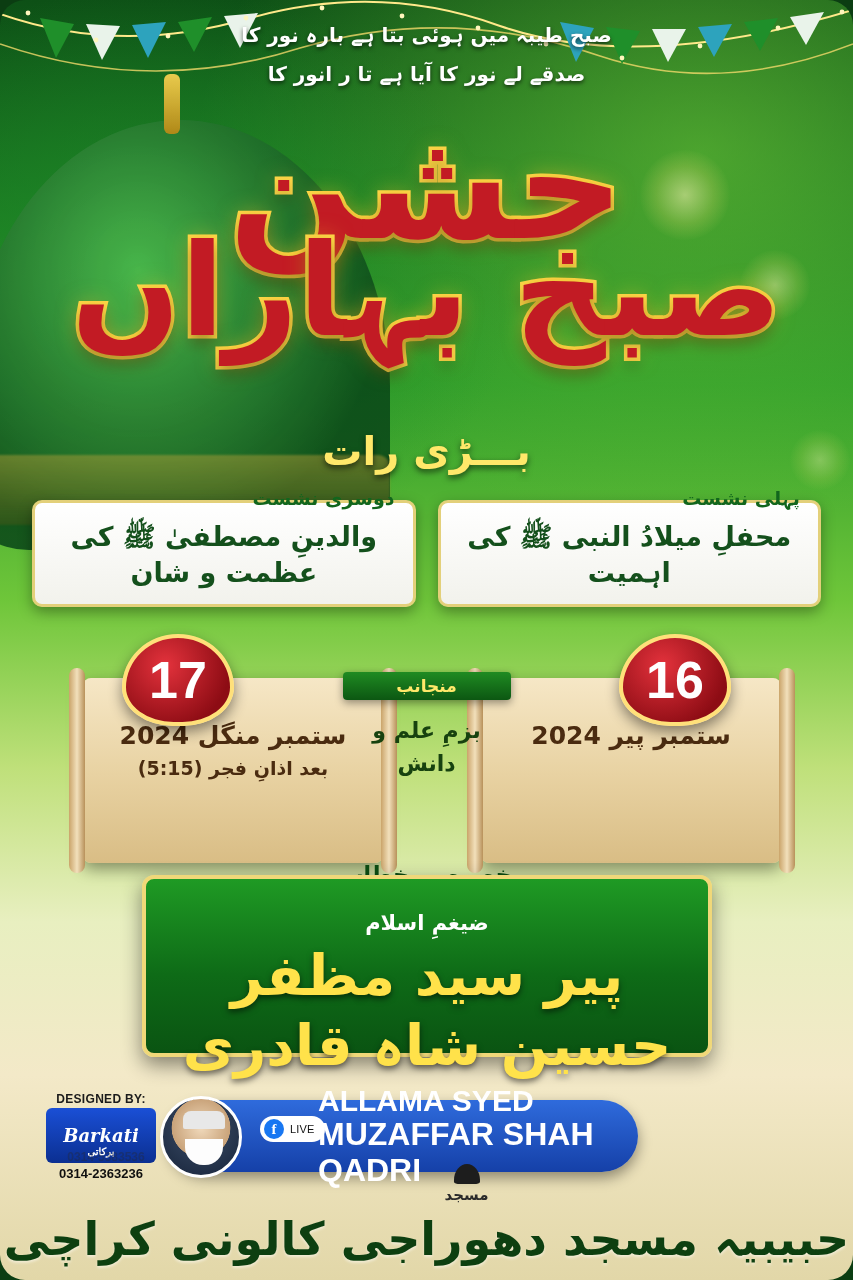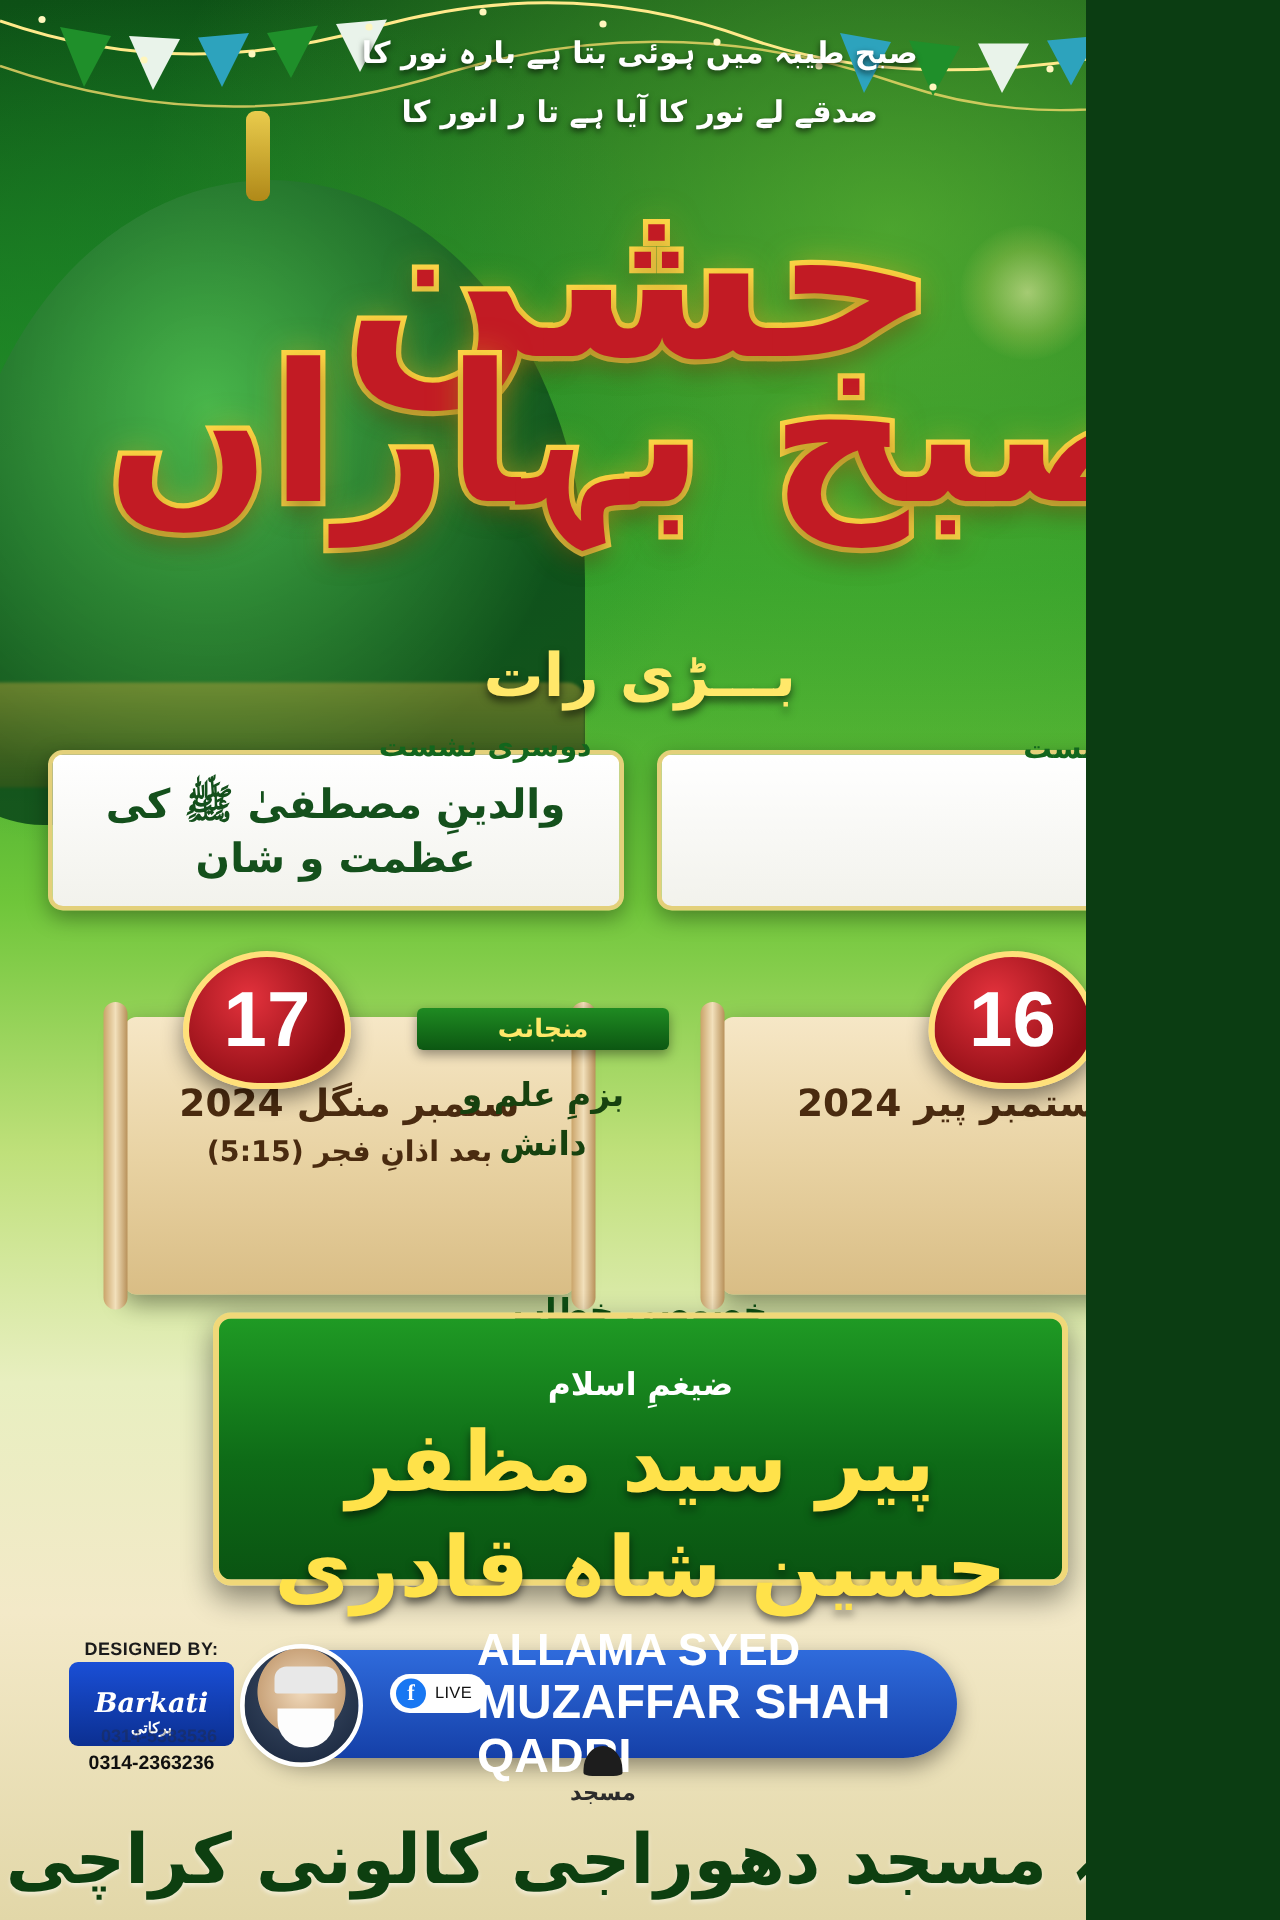--- a/index.html
+++ b/index.html
@@ -11,12 +11,13 @@
   }
   .poster {
     position: relative;
-    width: 724px; height: 1280px;
+    width: 853px; height: 1280px;
     overflow: hidden;
     background:
       radial-gradient(ellipse 520px 420px at 18% 22%, rgba(30,140,40,0.85) 0%, rgba(10,70,20,0.0) 70%),
       radial-gradient(ellipse 700px 520px at 82% 12%, rgba(120,210,60,0.55) 0%, rgba(10,70,20,0.0) 72%),
       linear-gradient(180deg, #0d5016 0%, #18711f 14%, #2e9b2a 30%, #6fc63a 47%, #bfe07a 60%, #e8efc0 72%, #f3e9c8 84%, #e2d7a8 100%);
+    border-radius: 25px;
   }
   
   .bokeh { position: absolute; border-radius: 50%; pointer-events: none;

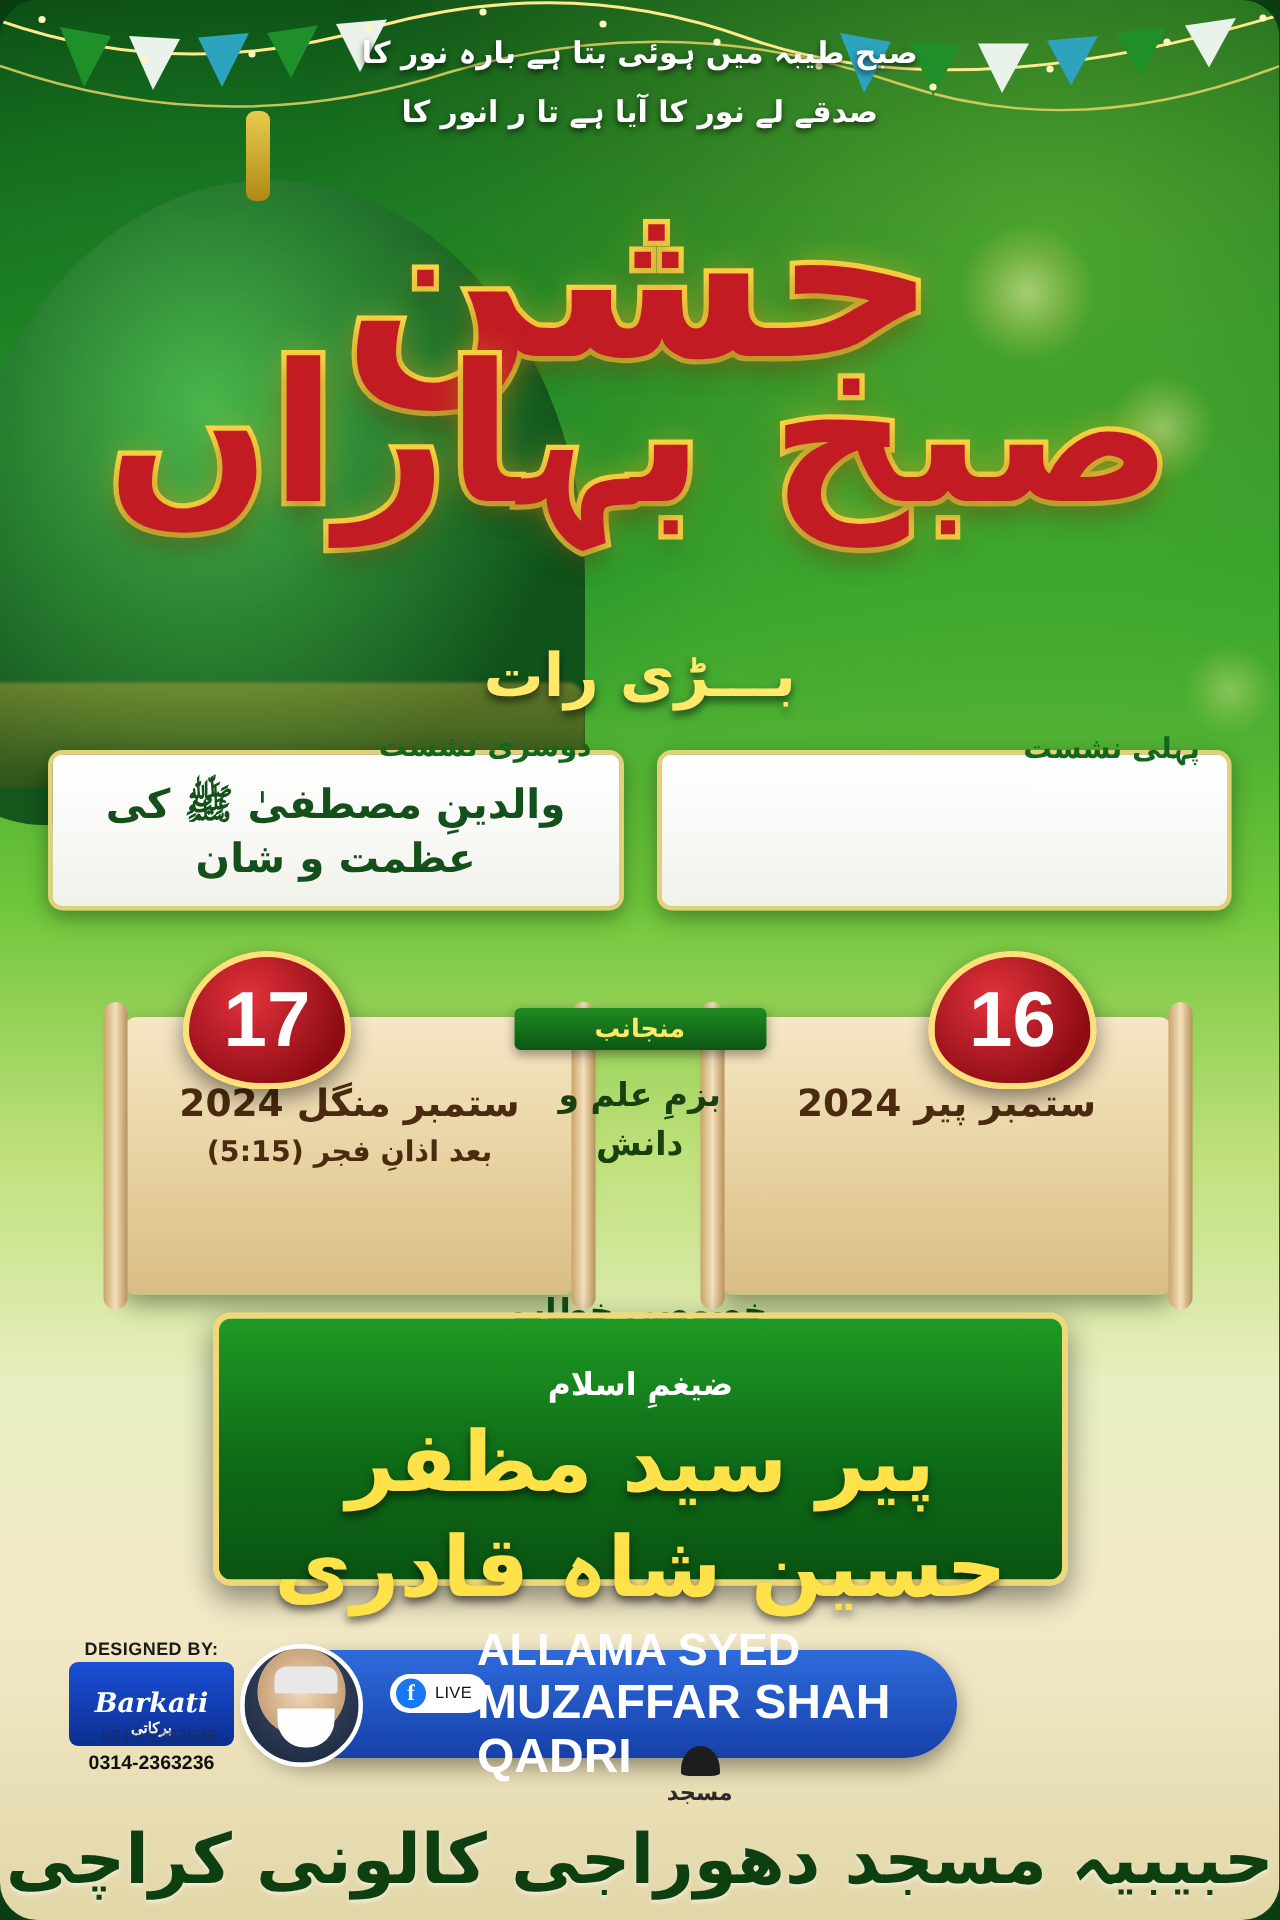--- a/index.html
+++ b/index.html
@@ -275,6 +275,7 @@
     </div>
     <div class="session urdu">
       <div class="tag">پہلی نشست</div>
+      <div class="txt">محفلِ میلادُ النبی ﷺ کی اہمیت</div>
     </div>
   </div>
 

